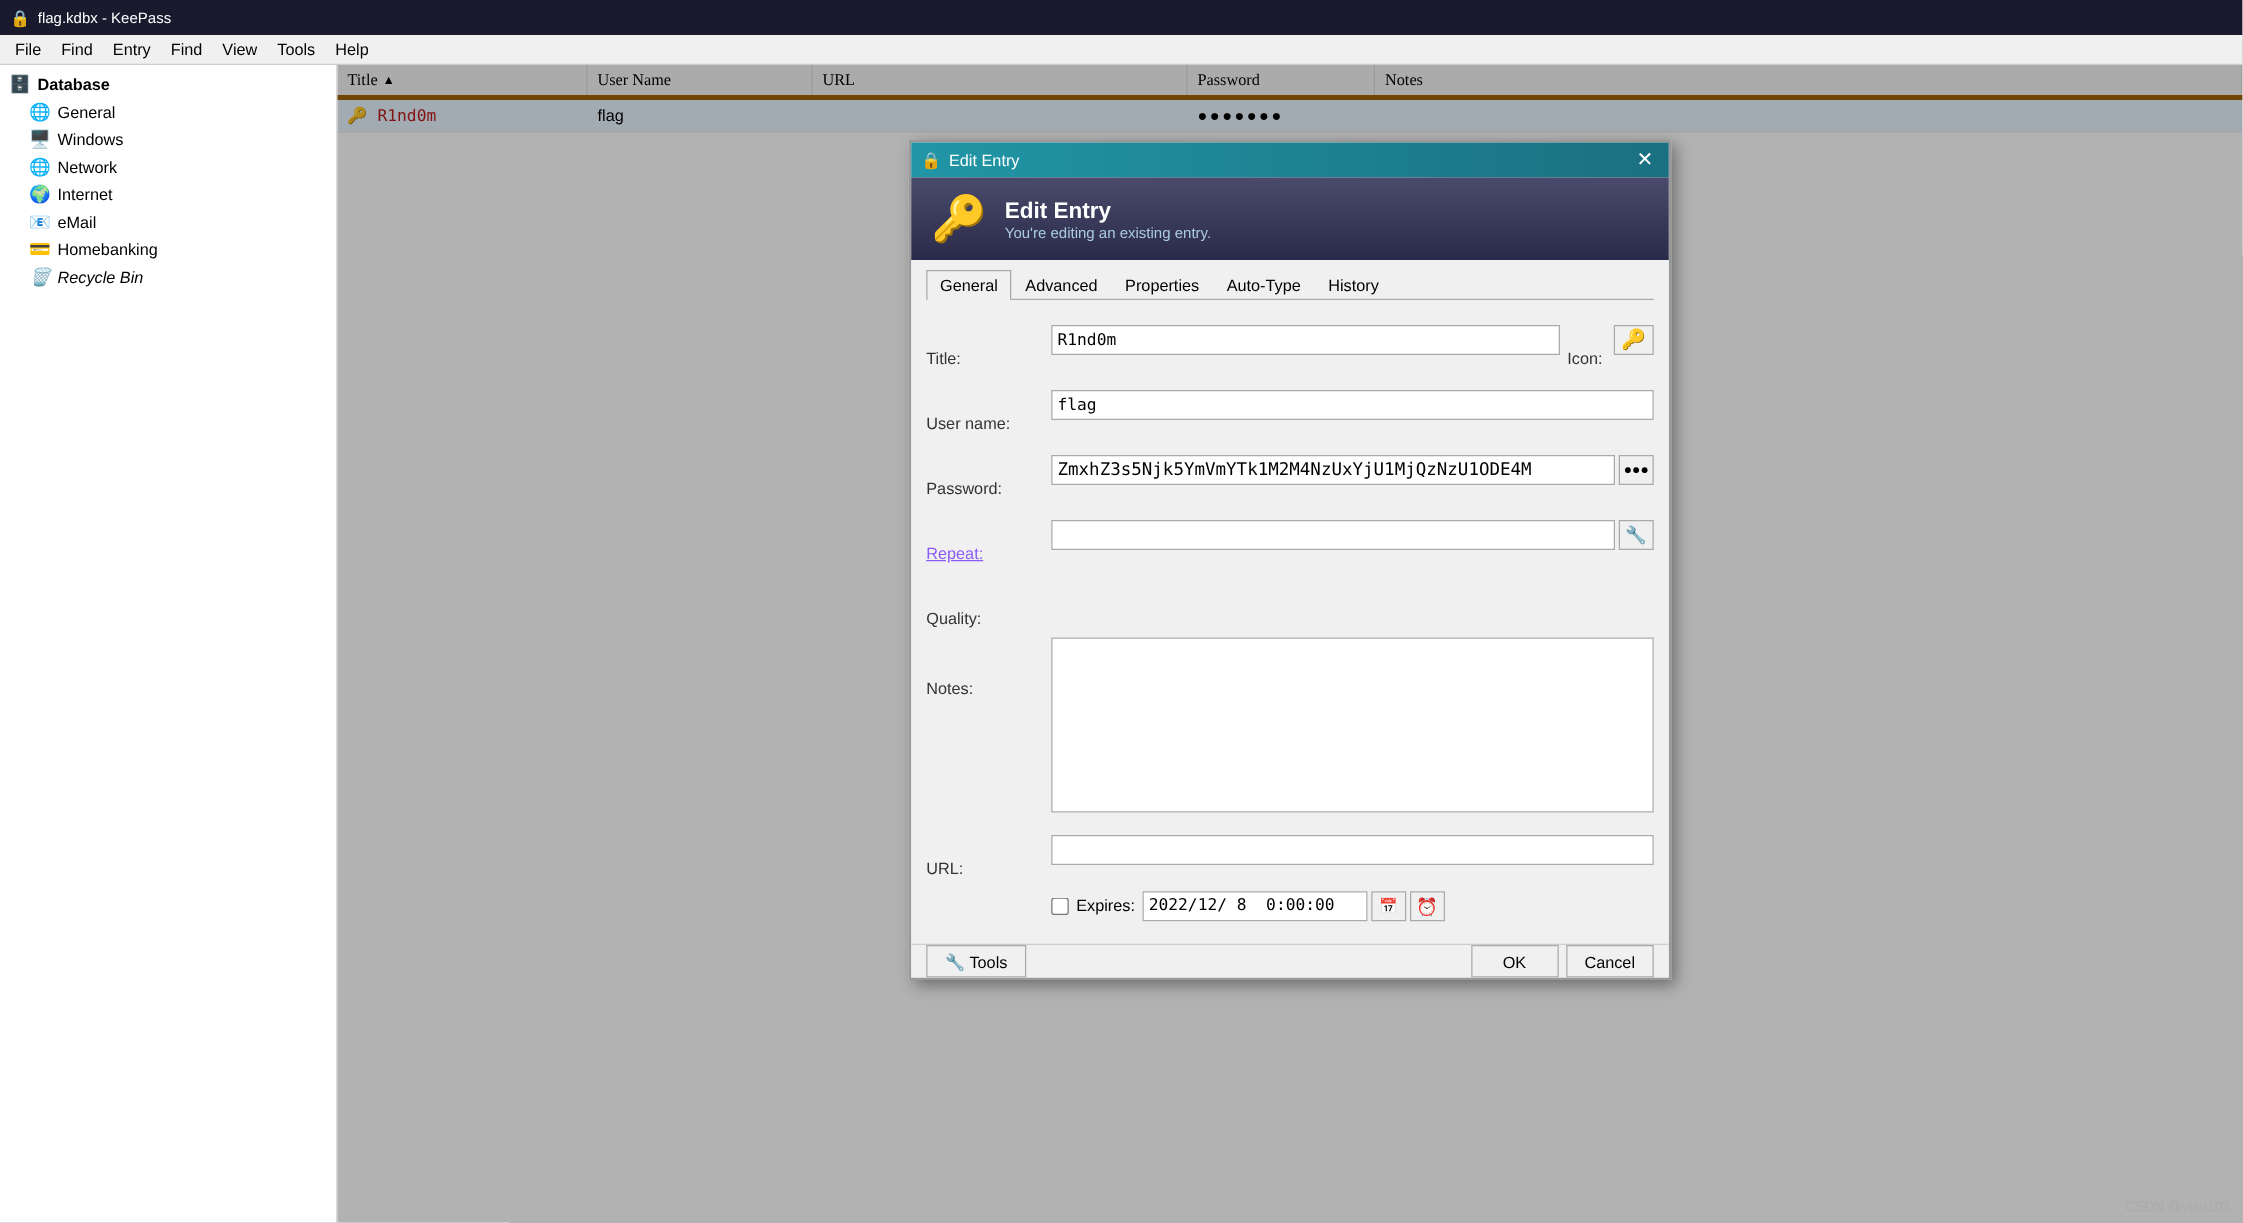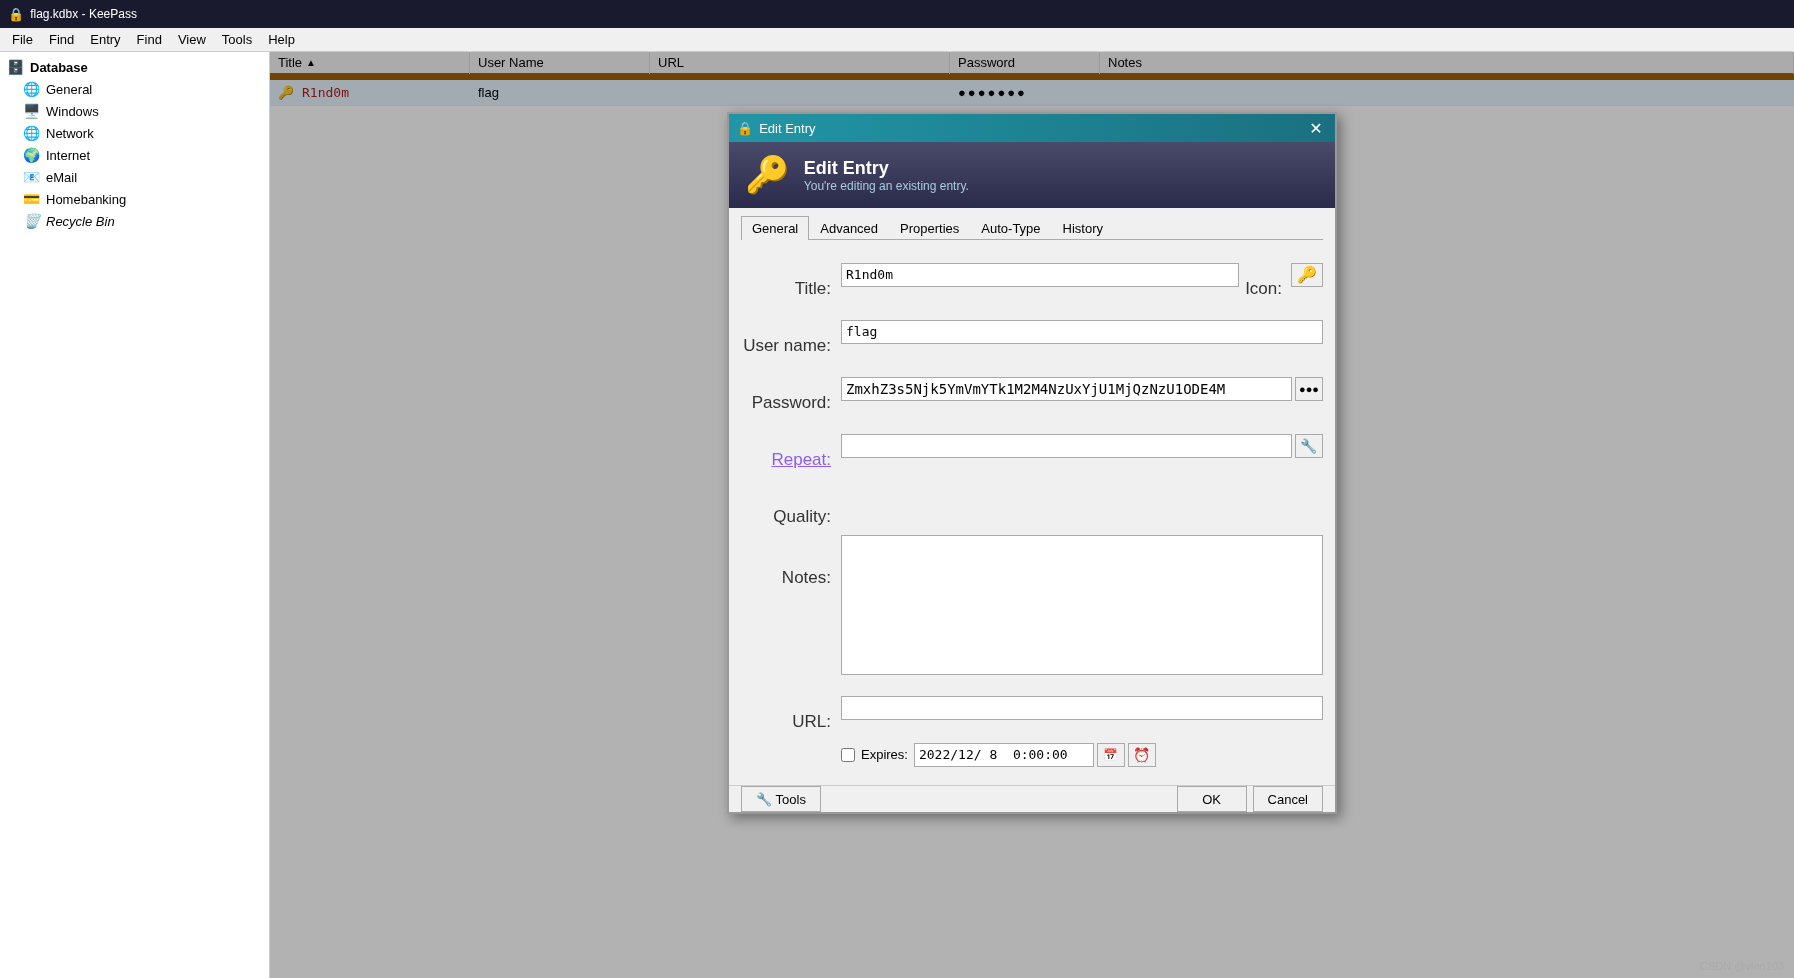--- a/index.html
+++ b/index.html
@@ -86,10 +86,11 @@
     
     .table-header {
       display: flex;
-      border-bottom: 7px solid #a16207;
+      border-bottom: 4px solid #a16207;
       background: #f5f5f5;
       height: 28px;
       align-items: center;
+      font-family: Liberation Serif, serif;
     }
     .table-col {
       padding: 4px 8px;

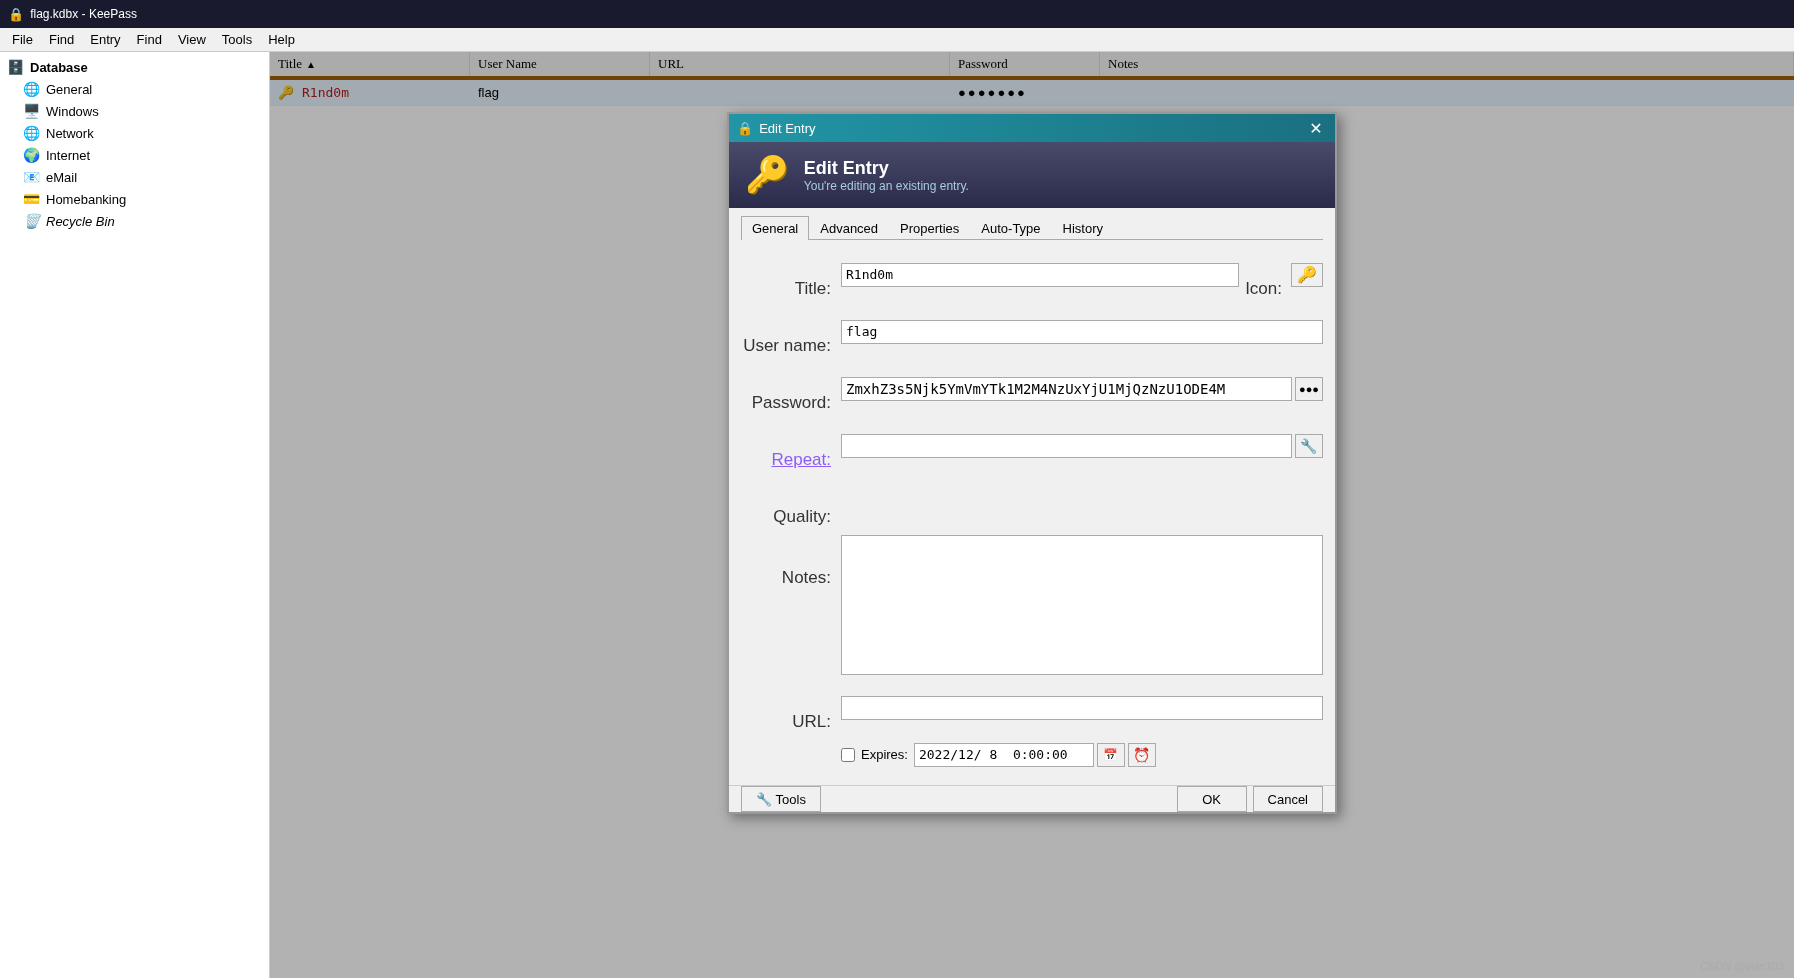--- a/index.html
+++ b/index.html
@@ -230,9 +230,9 @@
     }
     .form-label {
       width: 100px;
-      font-size: 17px;
+      font-size: 13px;
       color: #333;
-      text-align: right;
+      text-align: left;
       padding-right: 10px;
       margin-top: 29px;
     }

